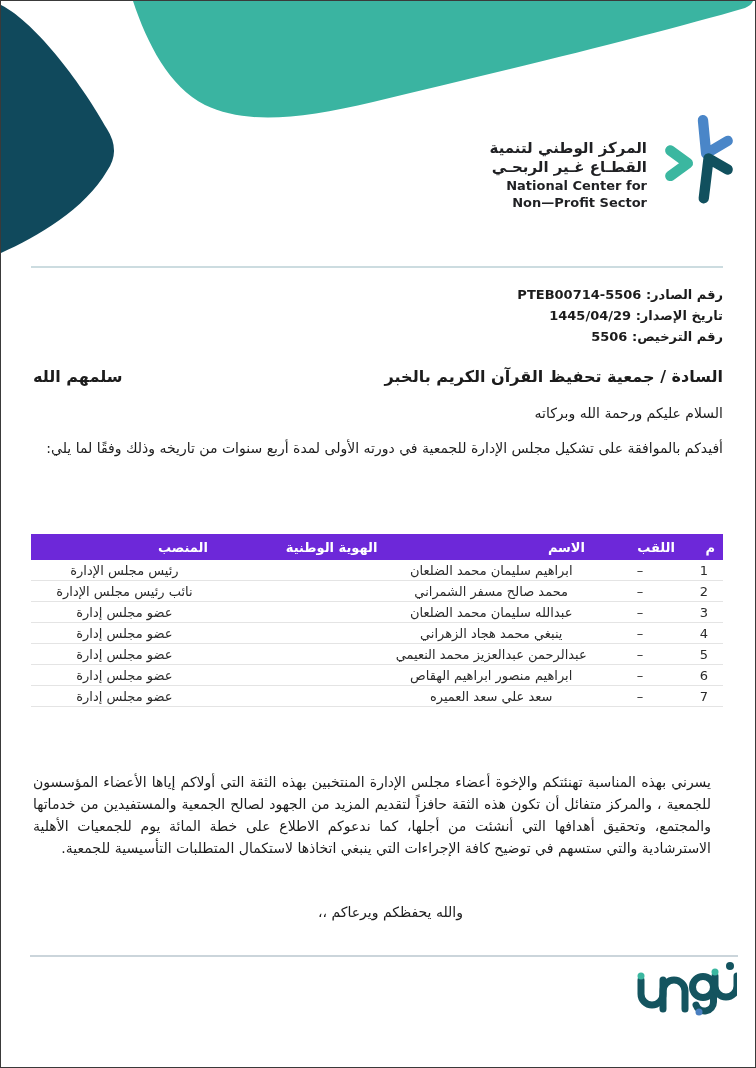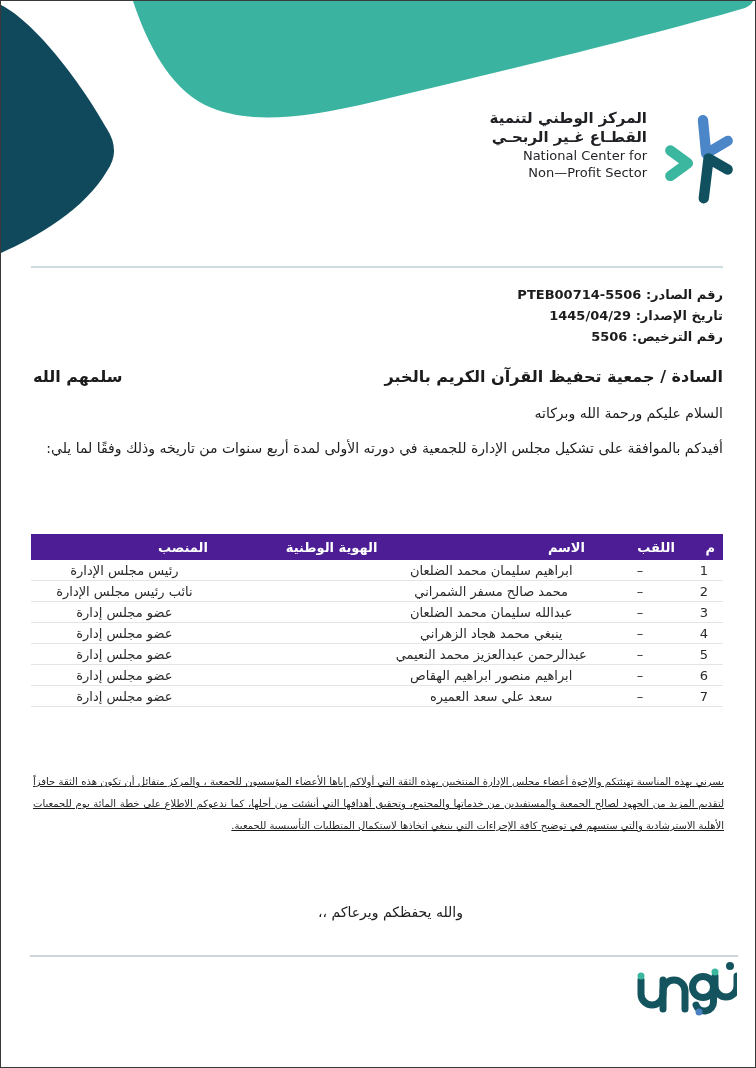--- a/index.html
+++ b/index.html
@@ -12,7 +12,7 @@
   
   .shapes{position:absolute; top:0; left:0; width:756px; height:275px; pointer-events:none;}
   
-  .brand{position:absolute; top:108px; right:20px; display:flex; direction:ltr; align-items:flex-start; gap:12px;}
+  .brand{position:absolute; top:108px; right:20px; display:flex; direction:ltr; align-items:flex-end; gap:12px;}
   .brand-text{text-align:right; direction:rtl;}
   .brand-ar{font-weight:bold; font-size:15px; line-height:19px; color:#1f2023;}
   .brand-en{font-weight:normal; font-size:13px; line-height:17px; color:#1f2023; direction:ltr;}

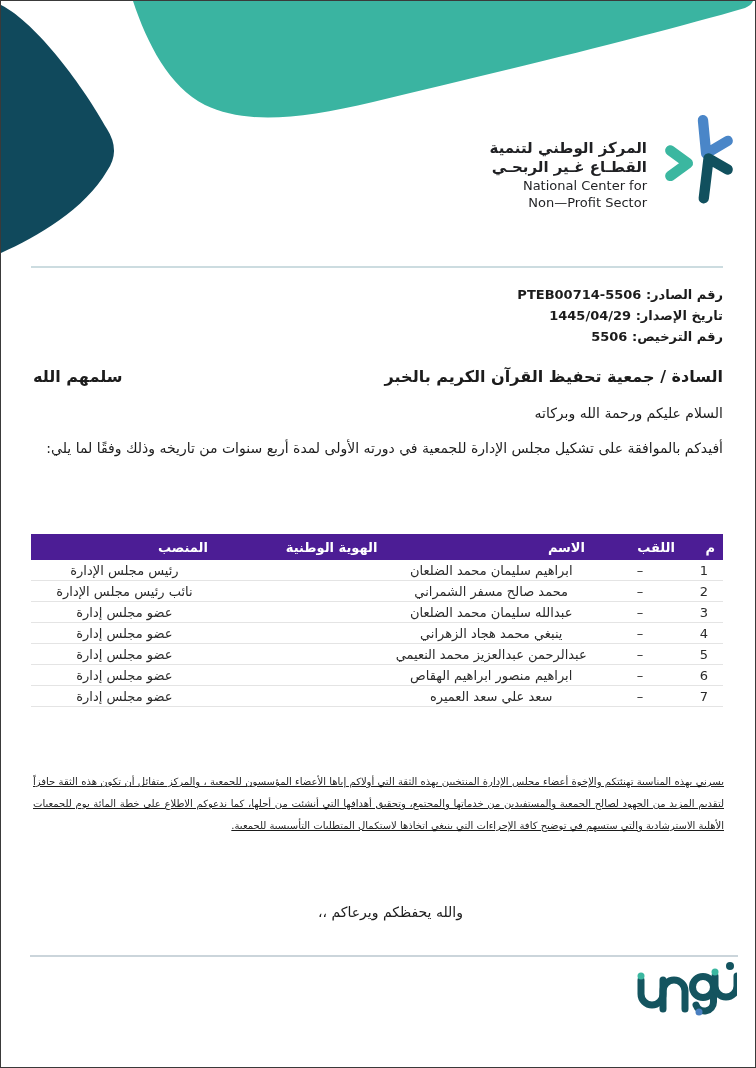--- a/index.html
+++ b/index.html
@@ -15,7 +15,7 @@
   .brand{position:absolute; top:108px; right:20px; display:flex; direction:ltr; align-items:flex-end; gap:12px;}
   .brand-text{text-align:right; direction:rtl;}
   .brand-ar{font-weight:bold; font-size:15px; line-height:19px; color:#1f2023;}
-  .brand-en{font-weight:normal; font-size:13px; line-height:17px; color:#1f2023; direction:ltr;}
+  .brand-en{font-weight:bold; font-size:13px; line-height:17px; color:#1f2023; direction:ltr;}
   
   .divider{position:absolute; height:2px; background:#ccdce0;}
   

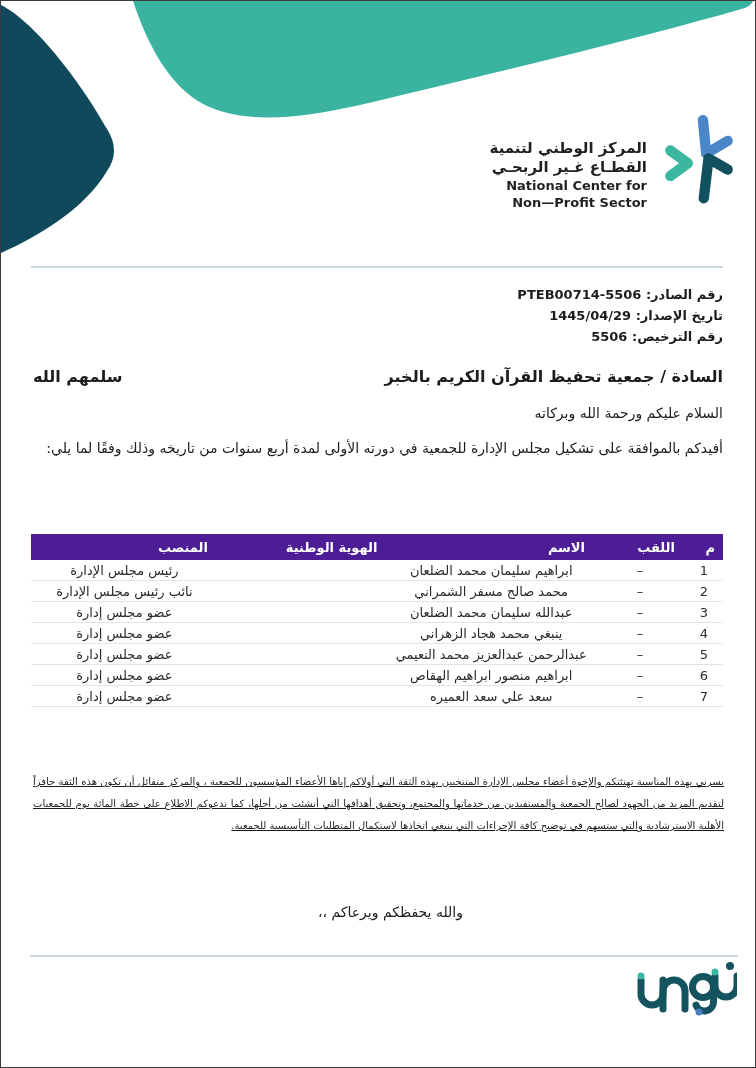--- a/index.html
+++ b/index.html
@@ -29,7 +29,7 @@
   
   table.board{position:absolute; top:533px; right:32px; width:692px; border-collapse:collapse; table-layout:fixed; font-size:13px;}
   table.board th{
-    background:#4c1d95; color:#ffffff; font-weight:bold; height:26px;
+    background:#6d28d9; color:#ffffff; font-weight:bold; height:26px;
     text-align:right; padding:0 10px; font-size:13px;
   }
   table.board th.c-num{text-align:right; padding:0 8px;}

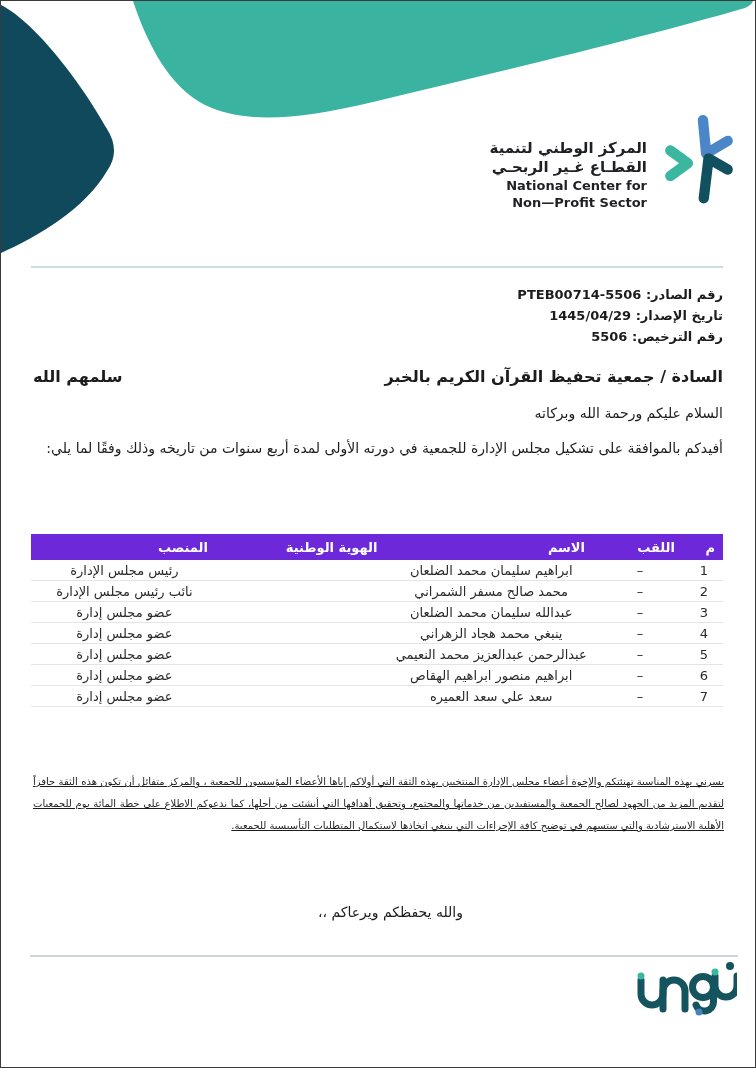--- a/index.html
+++ b/index.html
@@ -36,7 +36,7 @@
   table.board td{height:20px; text-align:center; padding:0 4px; border-bottom:1px solid #e4e4e4; color:#2a2a2a;}
   .c-num{width:5.5%;} .c-title{width:13%;} .c-name{width:30%;} .c-id{width:24.5%;} .c-pos{width:27%;}
   
-  .closing{position:absolute; top:770px; right:31px; left:32px; font-size:10px; line-height:22px; text-align:justify;text-decoration:underline;}
+  .closing{position:absolute; top:770px; right:44px; left:32px; font-size:14px; line-height:22px; text-align:justify;}
   .farewell{position:absolute; top:903px; right:0; left:0; padding-right:292px; font-size:14px;}
   .nawa{position:absolute; top:960px; right:18px;}
 </style>

